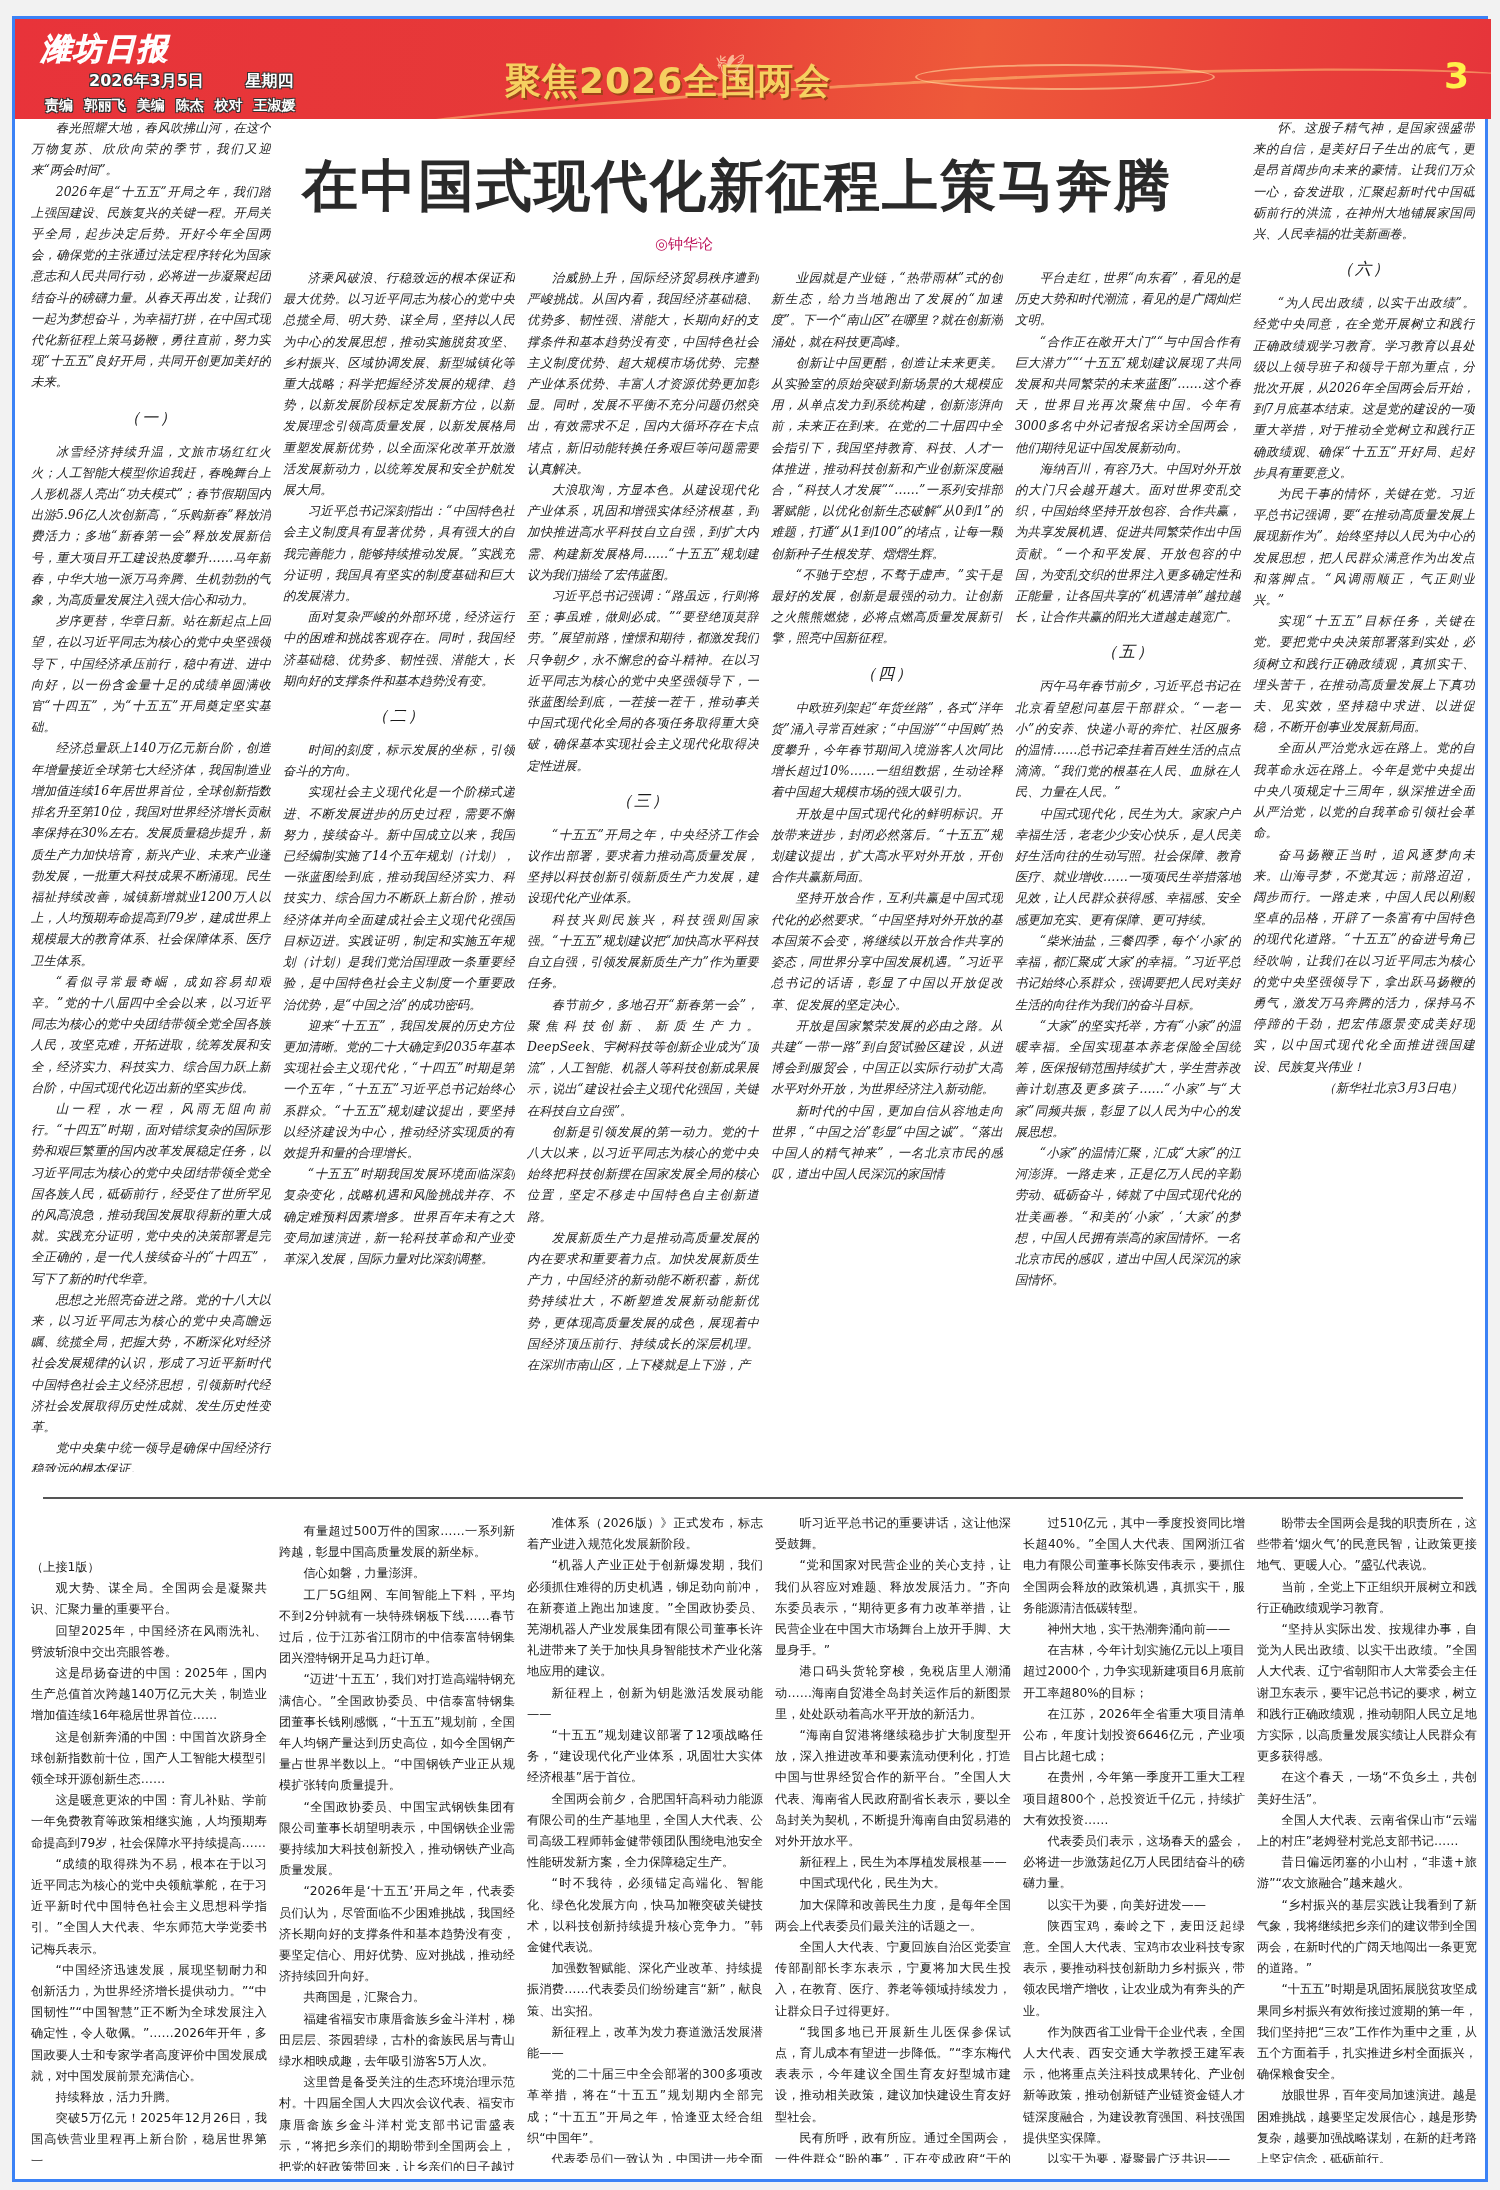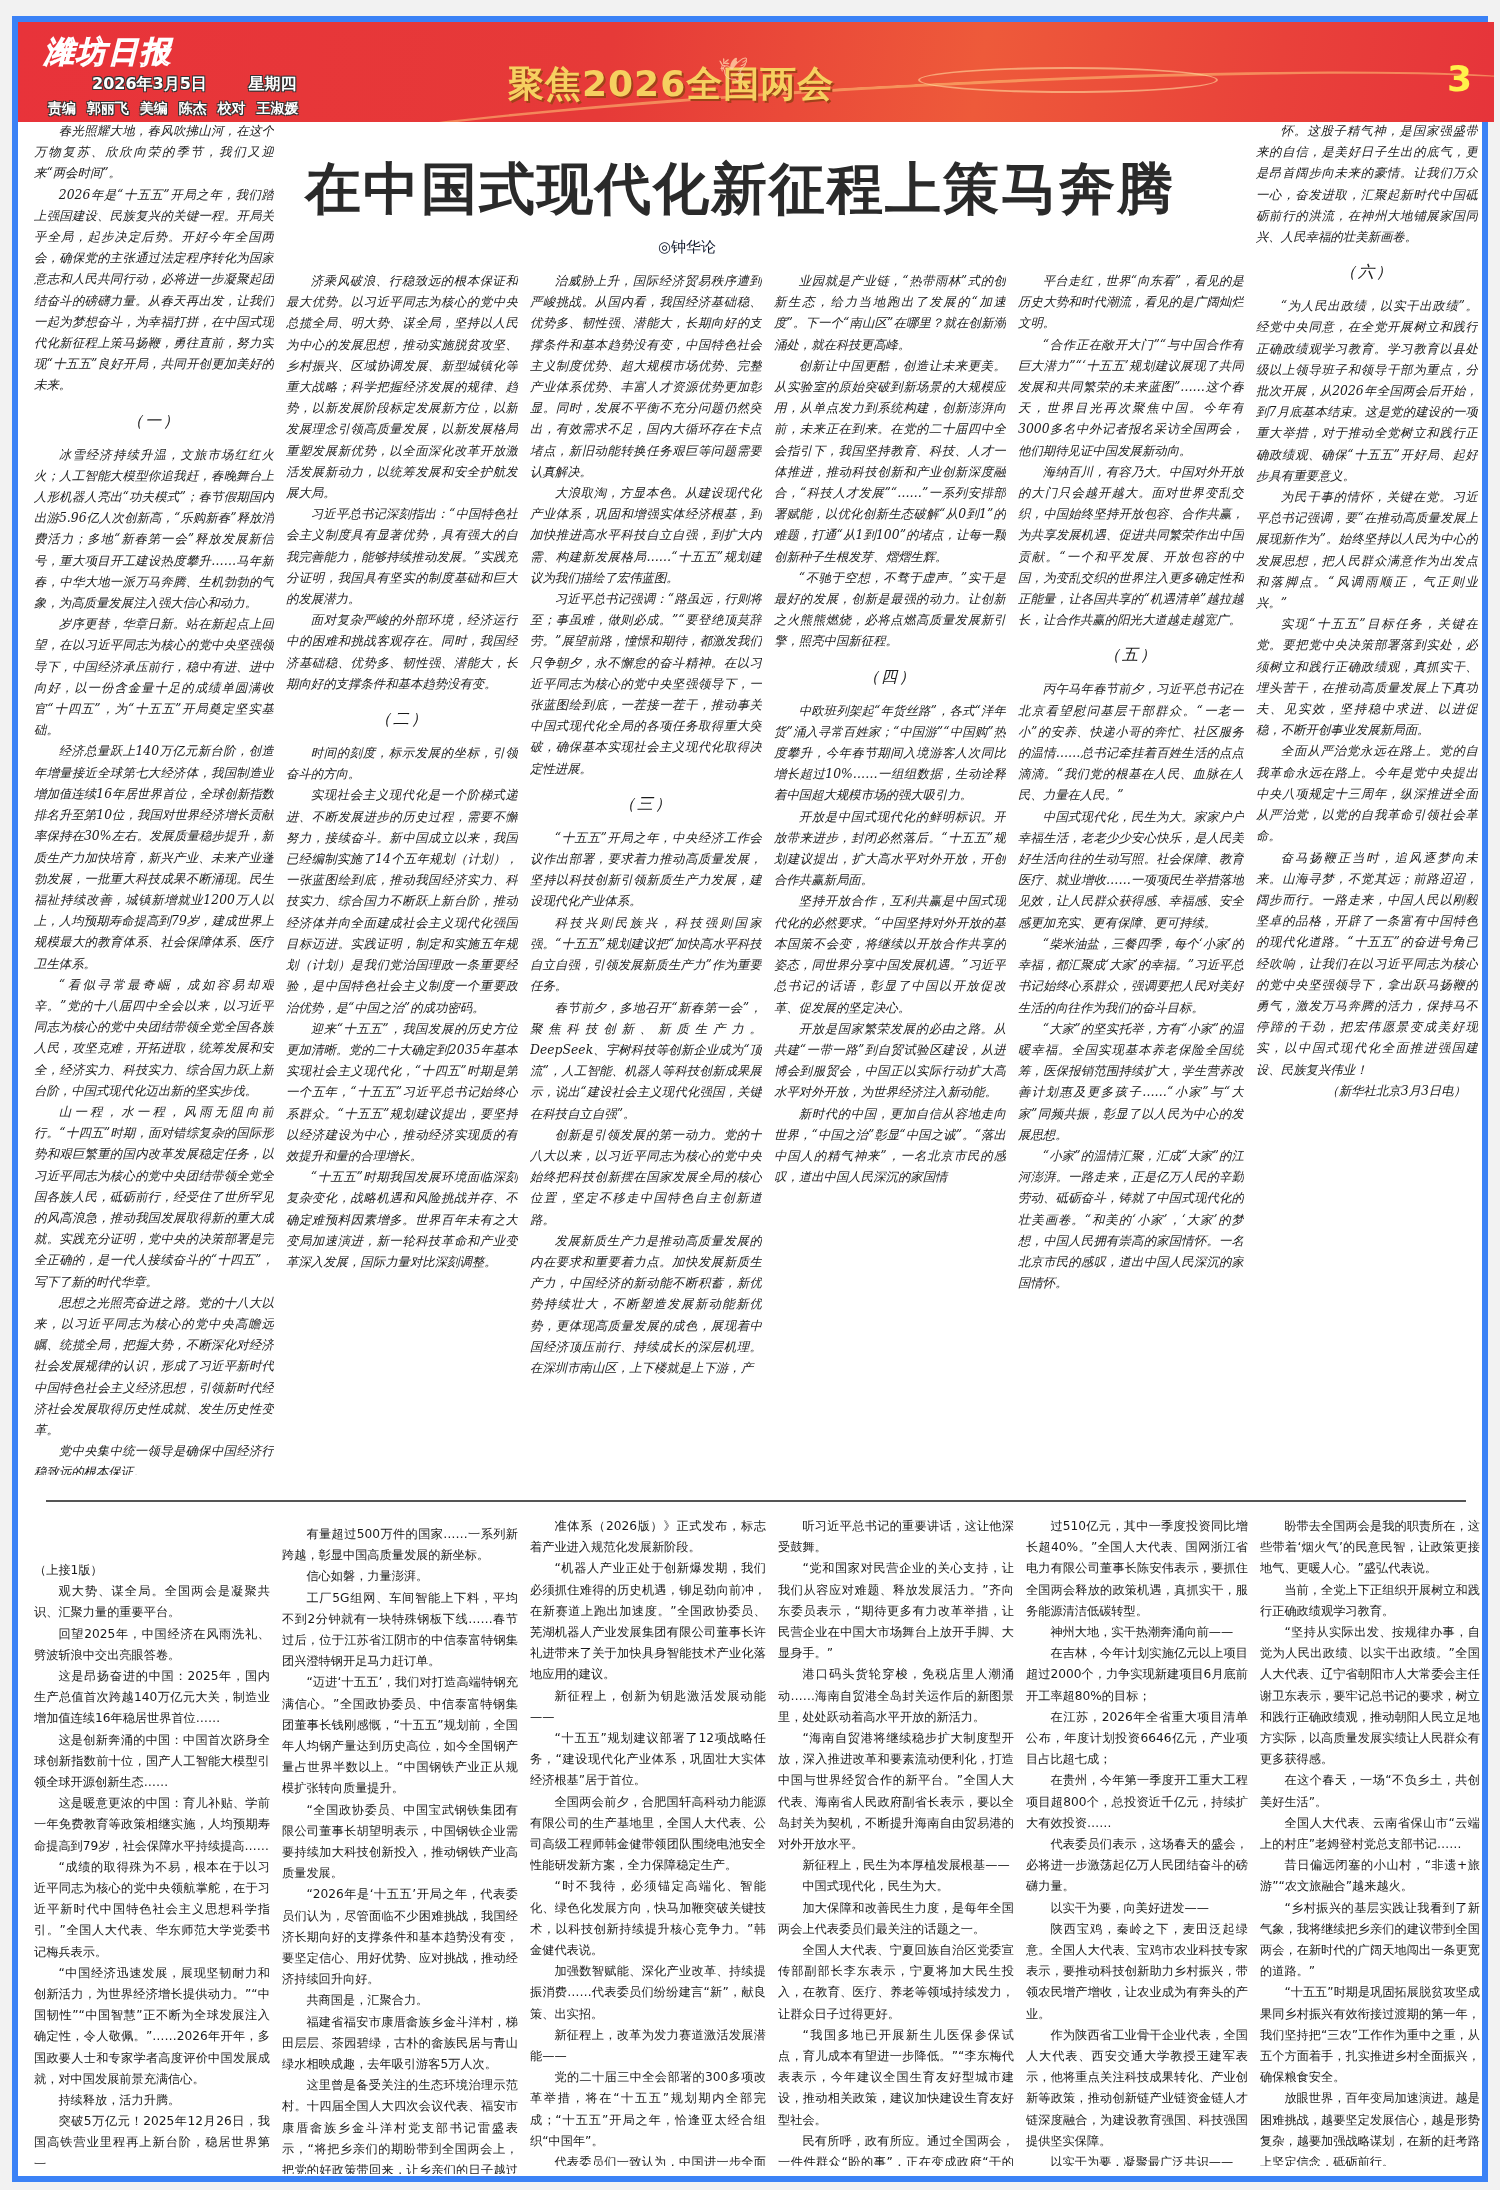--- a/index.html
+++ b/index.html
@@ -5,7 +5,7 @@
   * { box-sizing: border-box; margin: 0; padding: 0; }
   html, body { width: 1500px; height: 2190px; background: #f2f2f2; overflow: hidden; }
   body { font-family: "DejaVu Serif", "Liberation Serif", serif; color: #222; }
-  .page { position: absolute; left: 12px; top: 16px; width: 1476px; height: 2166px; background: #fff; border: 6px solid #3b82f6; }
+  .page { position: absolute; left: 12px; top: 16px; width: 1476px; height: 2166px; background: #fff; border: 3px solid #3b82f6; }
 
   
   .banner { position: absolute; left: 0; top: 0; width: 1476px; height: 100px;

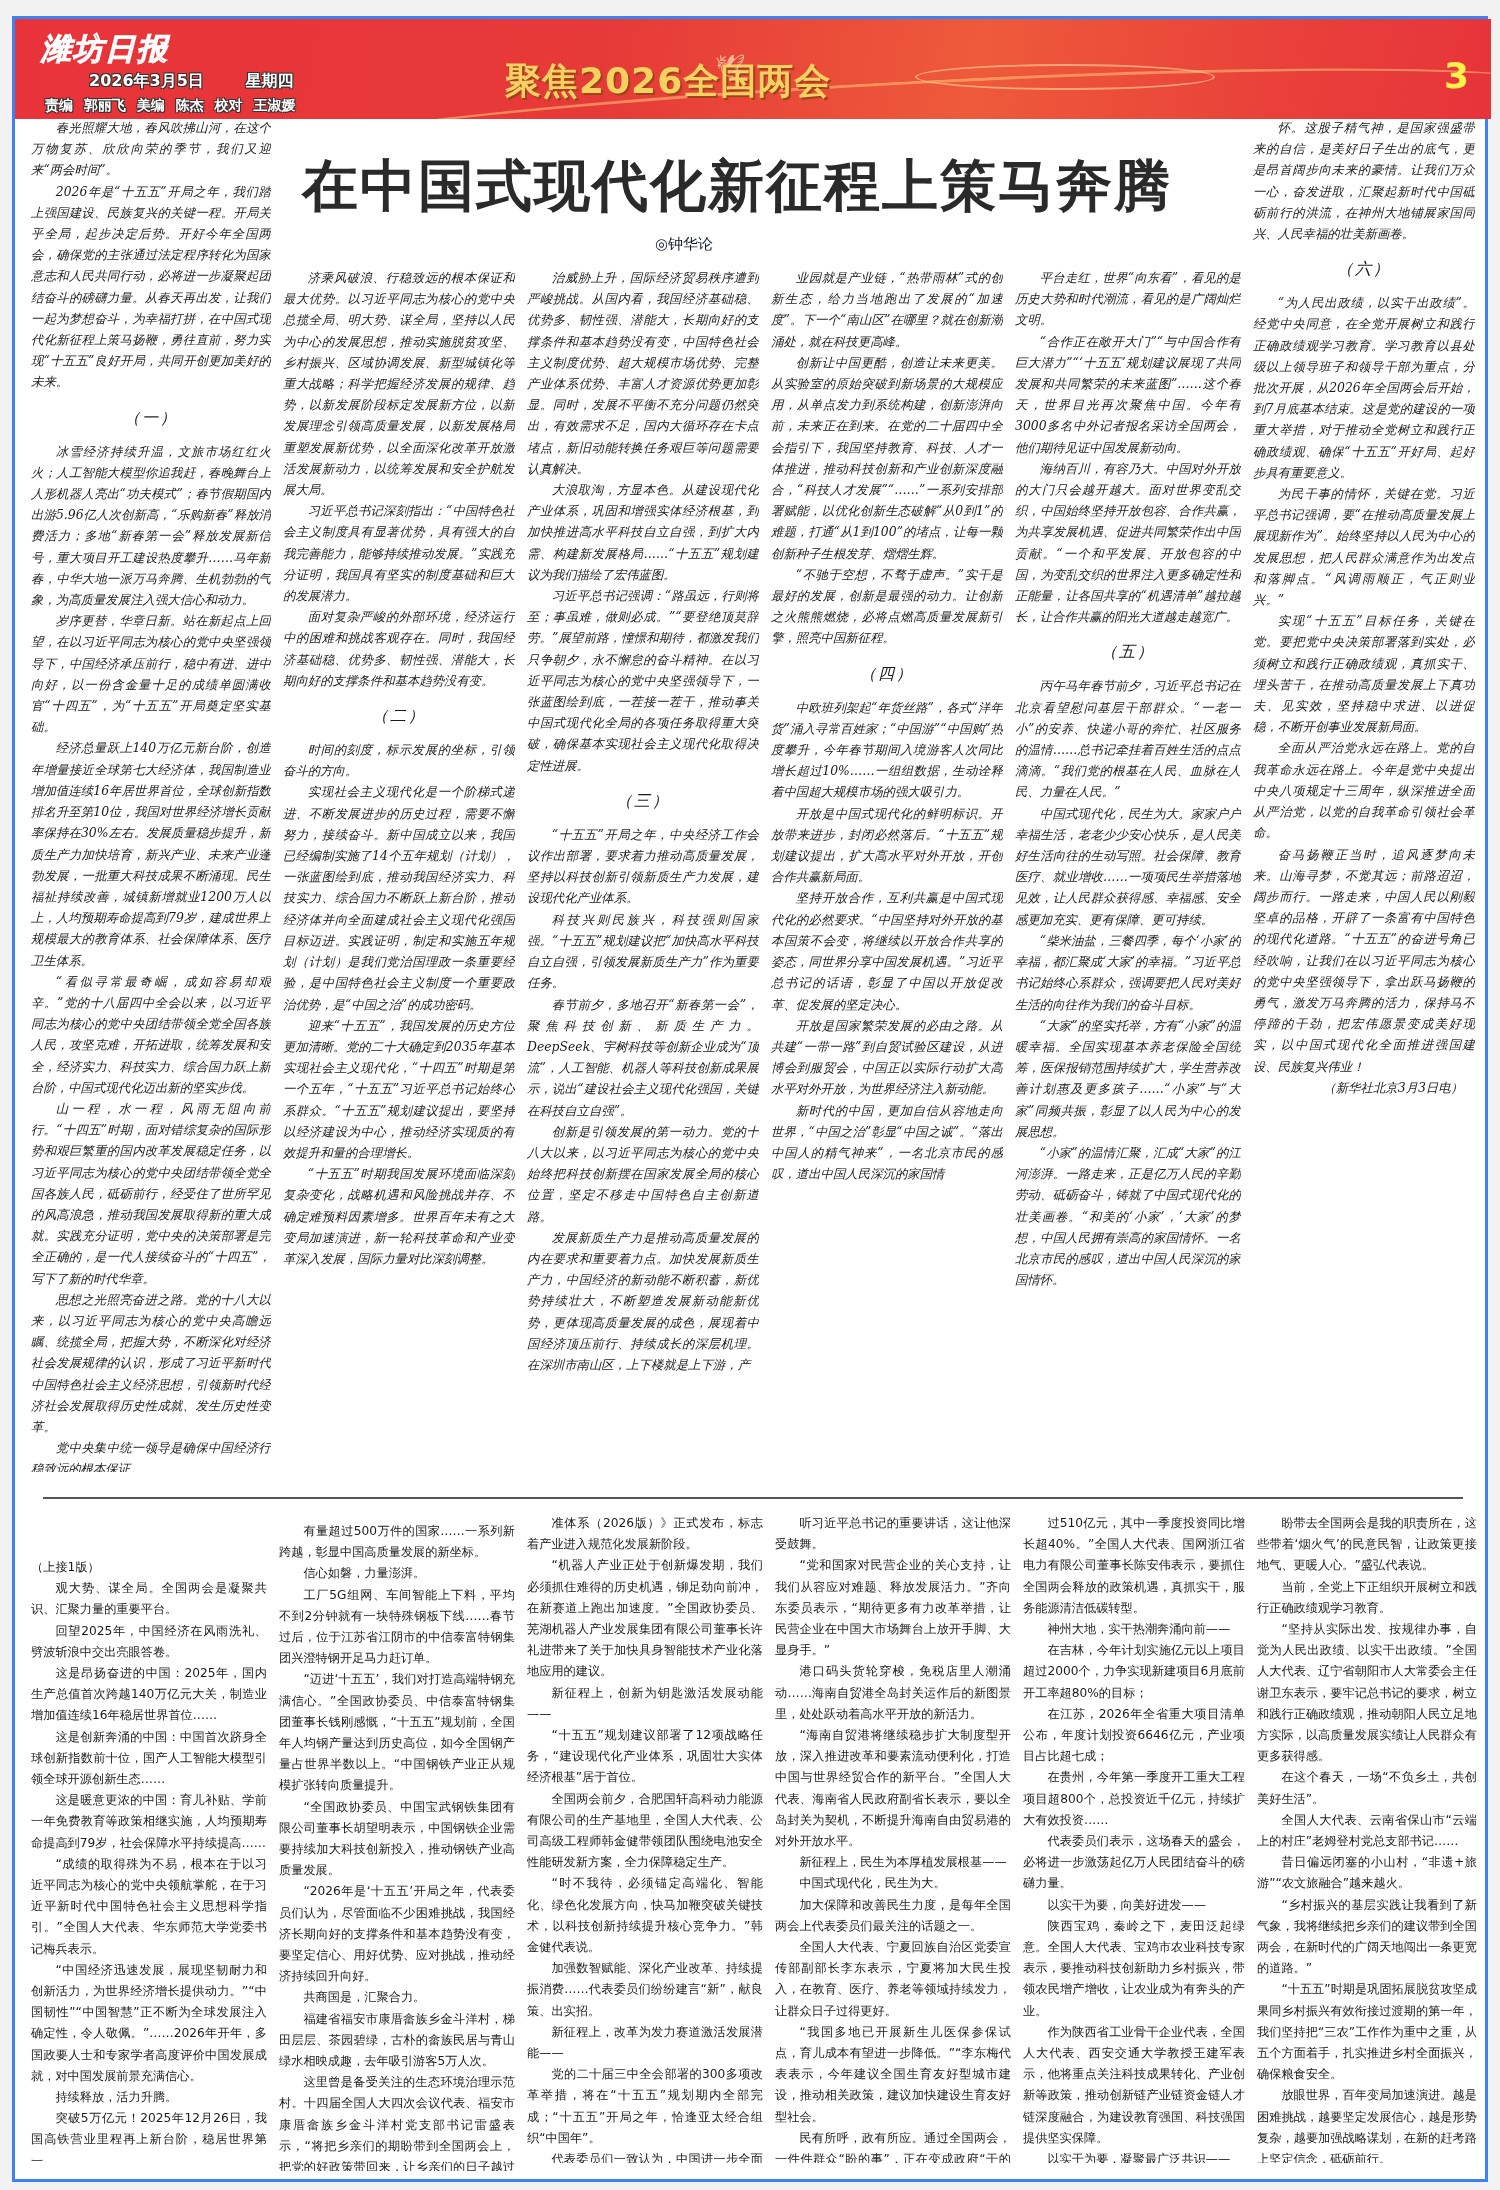--- a/index.html
+++ b/index.html
@@ -30,7 +30,7 @@
   
   .headline { position: absolute; left: 282px; top: 130px; width: 880px; text-align: center; font-family: "DejaVu Serif", serif;
     font-size: 56px; font-weight: bold; color: #2a2a2a; letter-spacing: 2px; }
-  .byline { position: absolute; left: 640px; top: 216px; font-family: "DejaVu Sans", sans-serif; font-size: 15px; color: #0f172a; }
+  .byline { position: absolute; left: 640px; top: 216px; font-family: "DejaVu Sans", sans-serif; font-size: 15px; color: #be185d; }
 
   
   .col { position: absolute; font-size: 12.4px; line-height: 21.2px; color: #1a1a1a; text-align: justify; overflow: hidden; }

